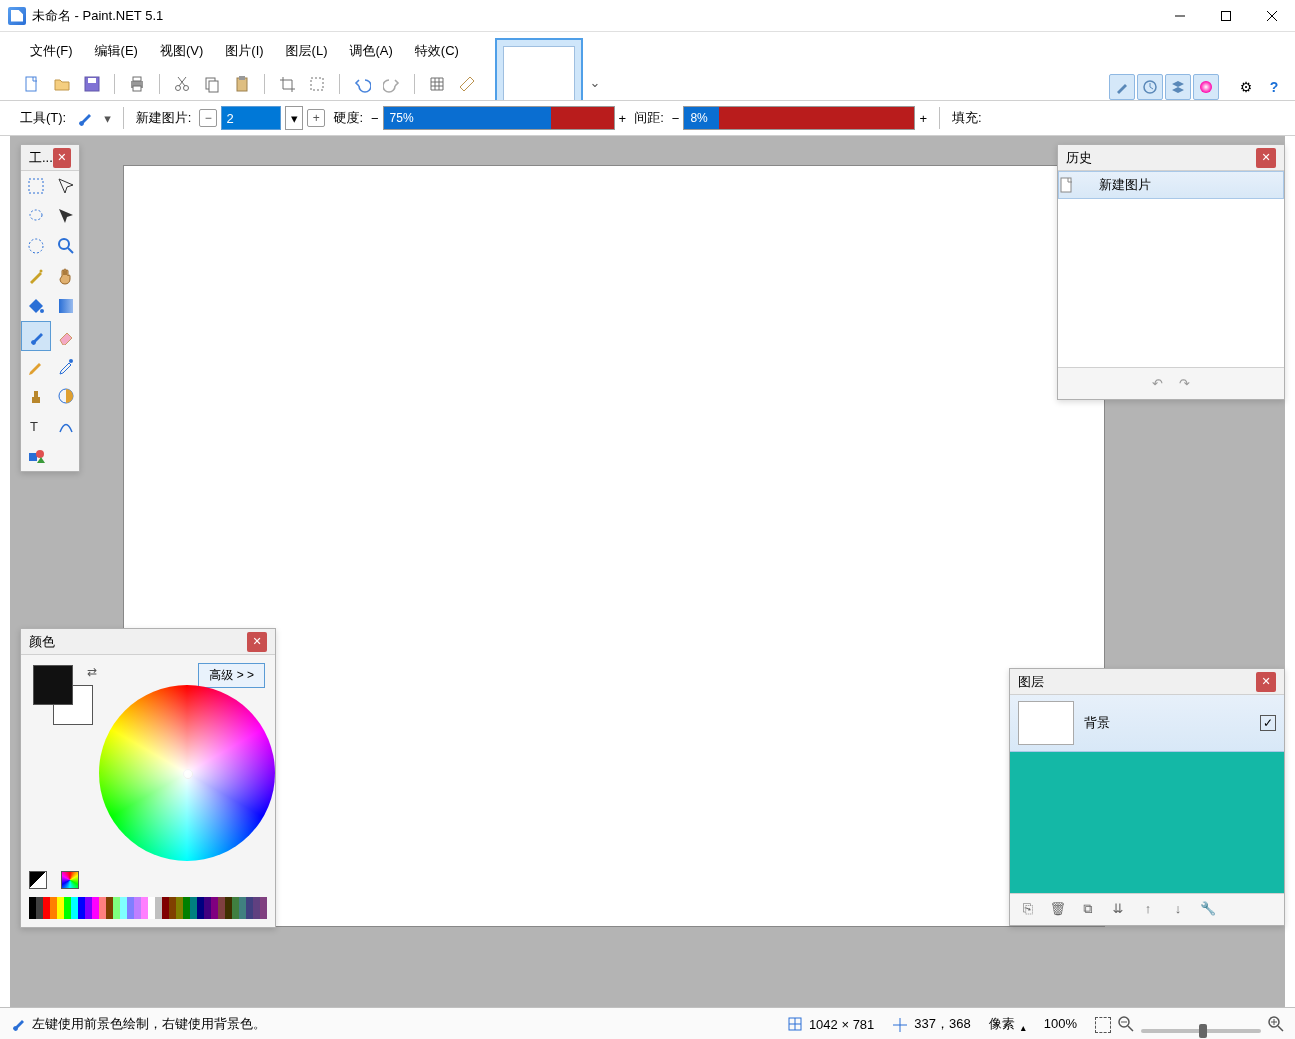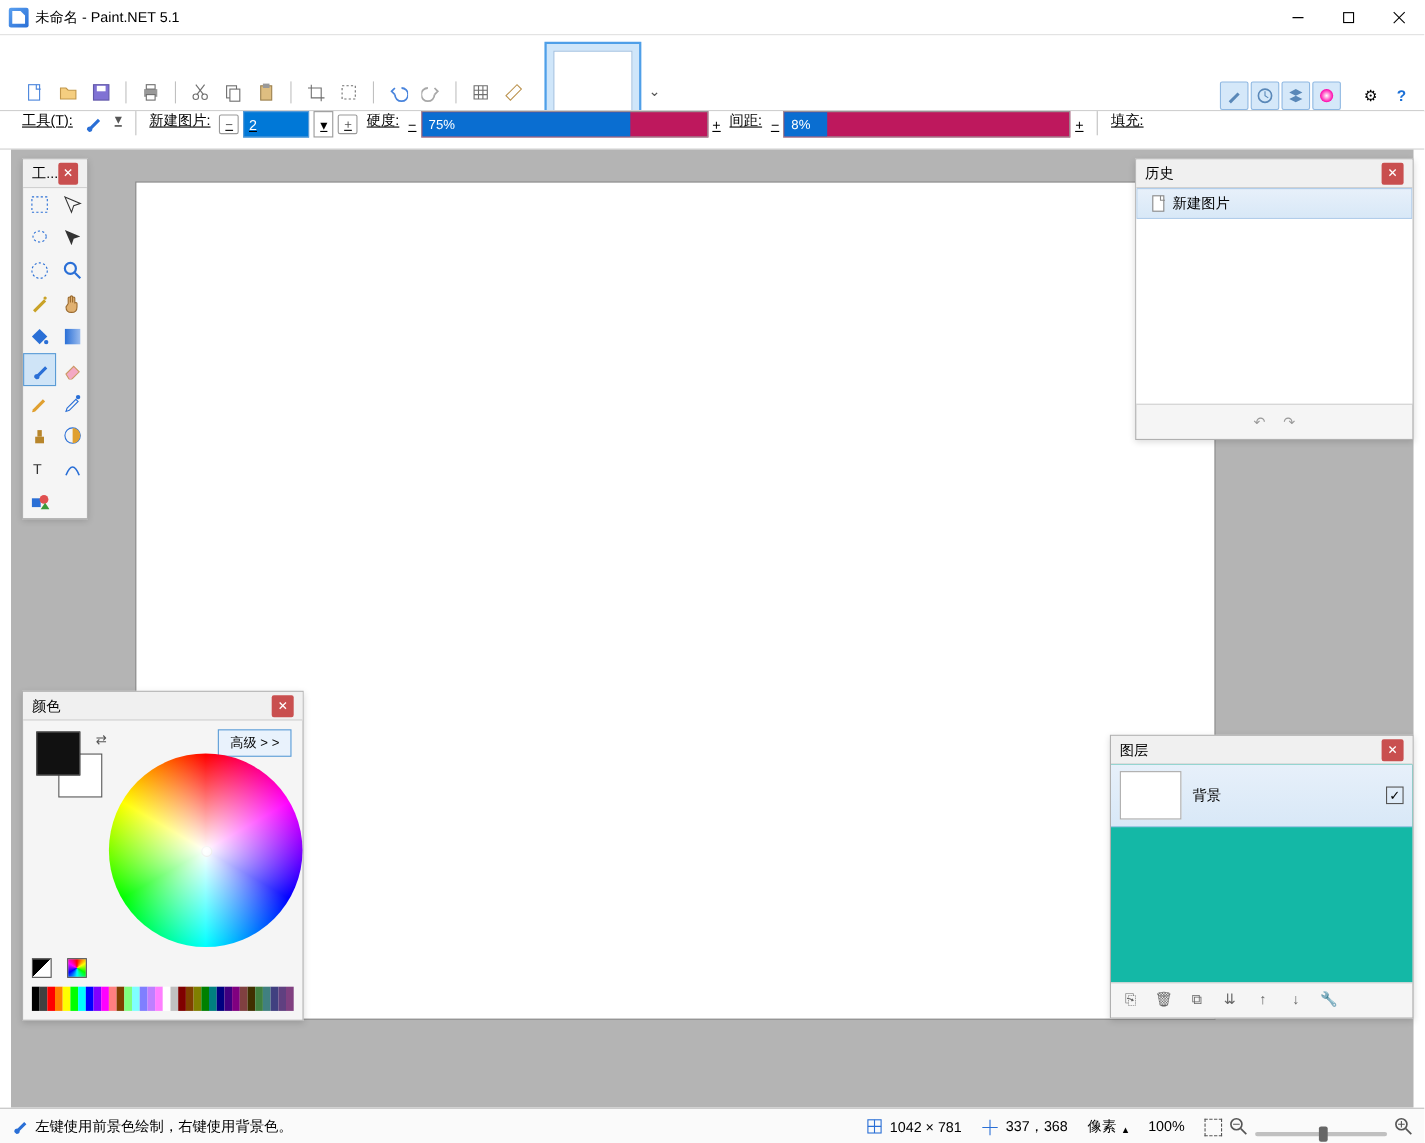--- a/index.html
+++ b/index.html
@@ -123,6 +123,15 @@
 </div>
 
 <div class="menubar-row">
+  <div class="menubar">
+    <div class="menu">文件(F)</div>
+    <div class="menu">编辑(E)</div>
+    <div class="menu">视图(V)</div>
+    <div class="menu">图片(I)</div>
+    <div class="menu">图层(L)</div>
+    <div class="menu">调色(A)</div>
+    <div class="menu">特效(C)</div>
+  </div>
 
   <div class="file-toolbar" style="top:40px;">
     <div class="tbtn">

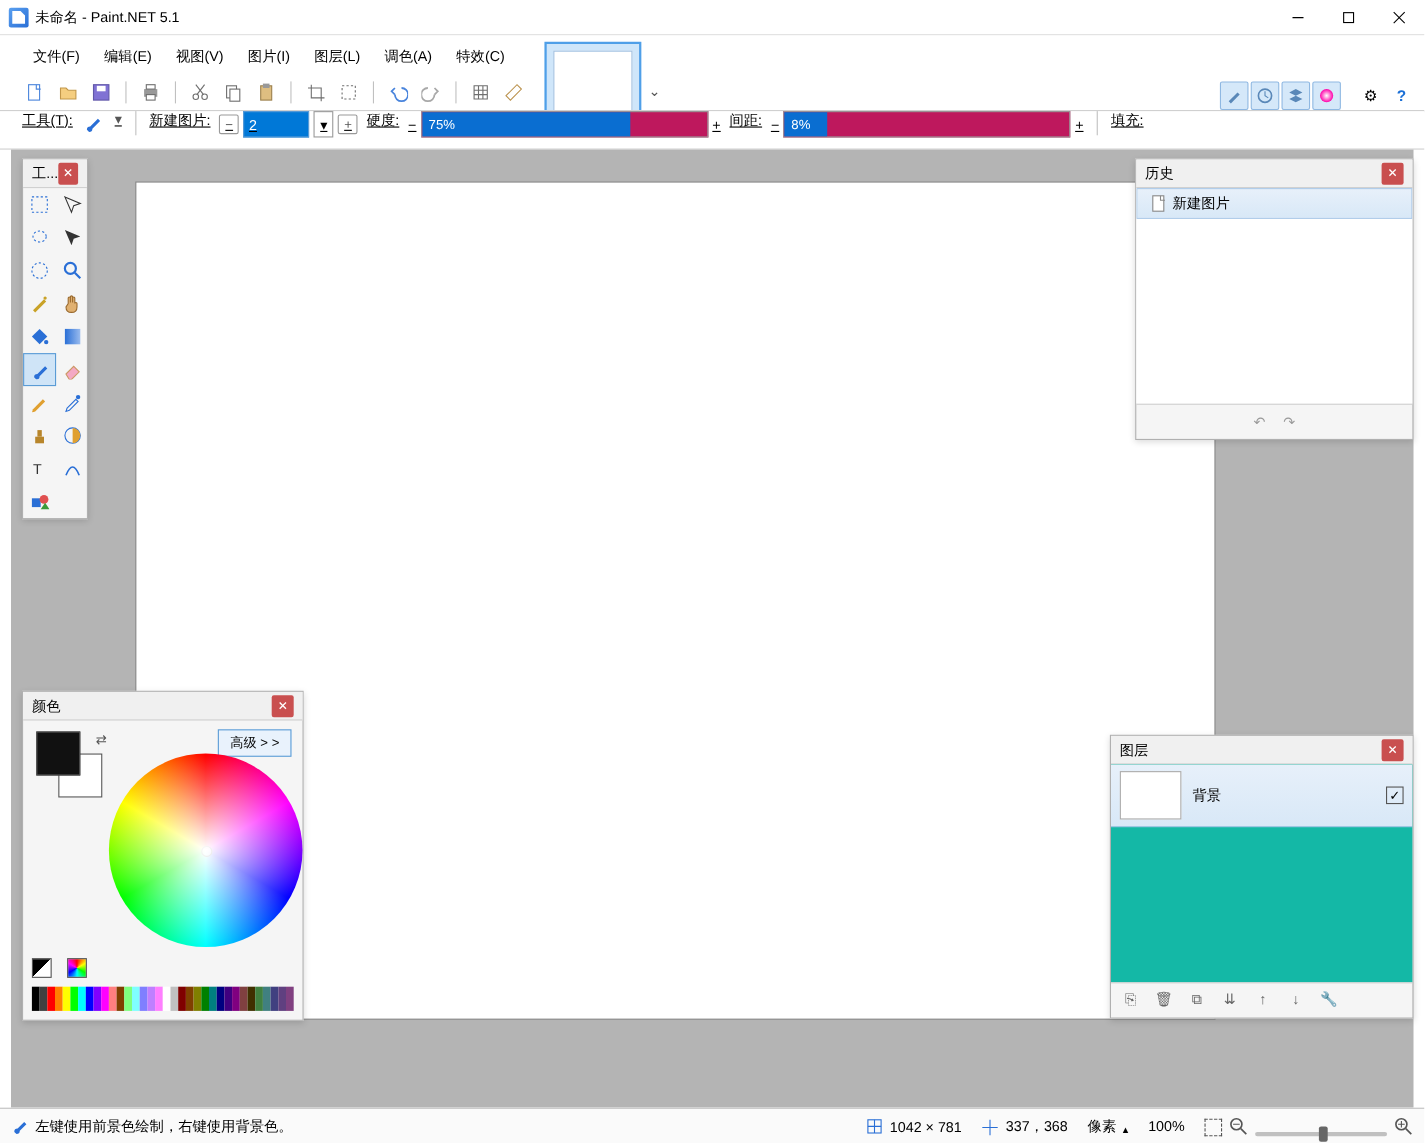--- a/index.html
+++ b/index.html
@@ -31,7 +31,7 @@
 .file-toolbar .sep { width:1px; height:20px; background:#c0c0c0; margin:0 4px; }
 
 
-.optbar { position:absolute; left:0; top:100px; right:0; height:36px; border-top:1px solid #d0d0d0; border-bottom:1px solid #d0d0d0; display:flex; align-items:flex-start; padding-left:20px; gap:8px; background:#fff;text-decoration:underline; }
+.optbar { position:absolute; left:0; top:100px; right:0; height:36px; border-top:1px solid #d0d0d0; border-bottom:1px solid #d0d0d0; display:flex; align-items:center; padding-left:20px; gap:8px; background:#fff; }
 .optbar .label { white-space:nowrap; }
 .optbar .icon-sq { width:22px; height:22px; display:flex; align-items:center; justify-content:center; }
 .optbar .sep { width:1px; height:22px; background:#c0c0c0; margin:0 4px; }

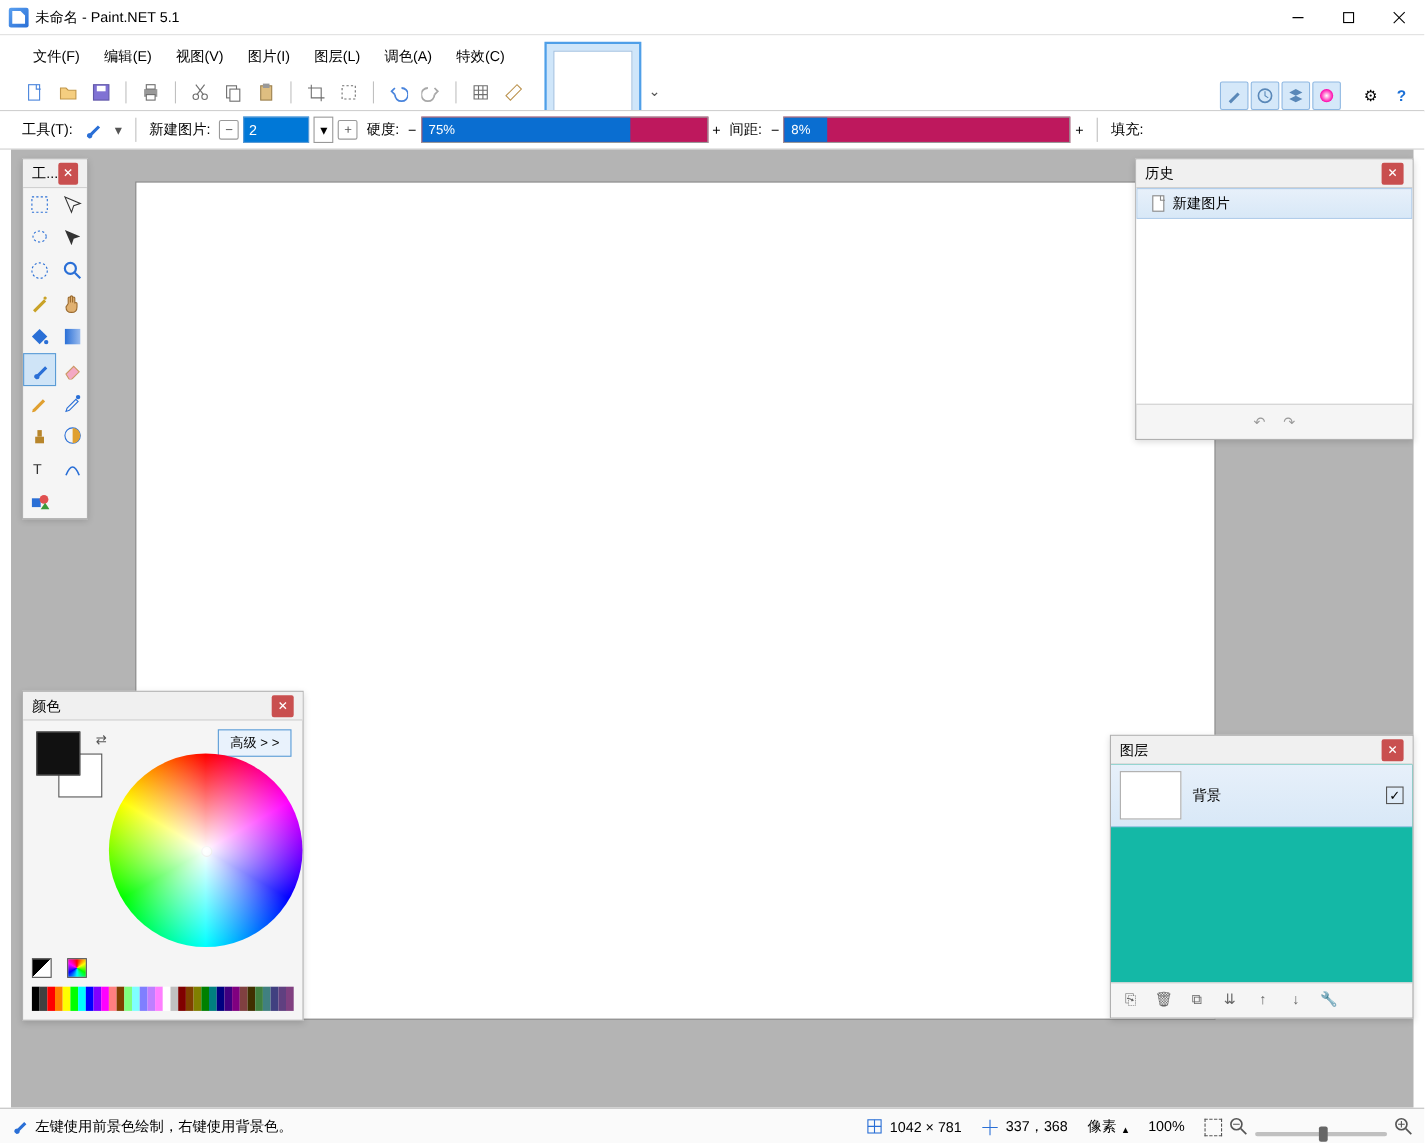--- a/index.html
+++ b/index.html
@@ -40,7 +40,7 @@
 .num-input { width:60px; height:24px; border:1px solid #5a9bd5; padding:0 4px; background:#fff; }
 .num-input.sel { background:#0078d7; color:#fff; }
 .slider-box { display:flex; align-items:center; gap:4px; }
-.slider-track { width:261px; height:24px; border:1px solid #999; position:relative; background:#be185d; }
+.slider-track { width:232px; height:24px; border:1px solid #999; position:relative; background:#b91c1c; }
 .slider-track .fill { position:absolute; left:0; top:0; bottom:0; background:#0a6ed1; color:#fff; display:flex; align-items:center; padding-left:6px; font-size:12px; }
 
 

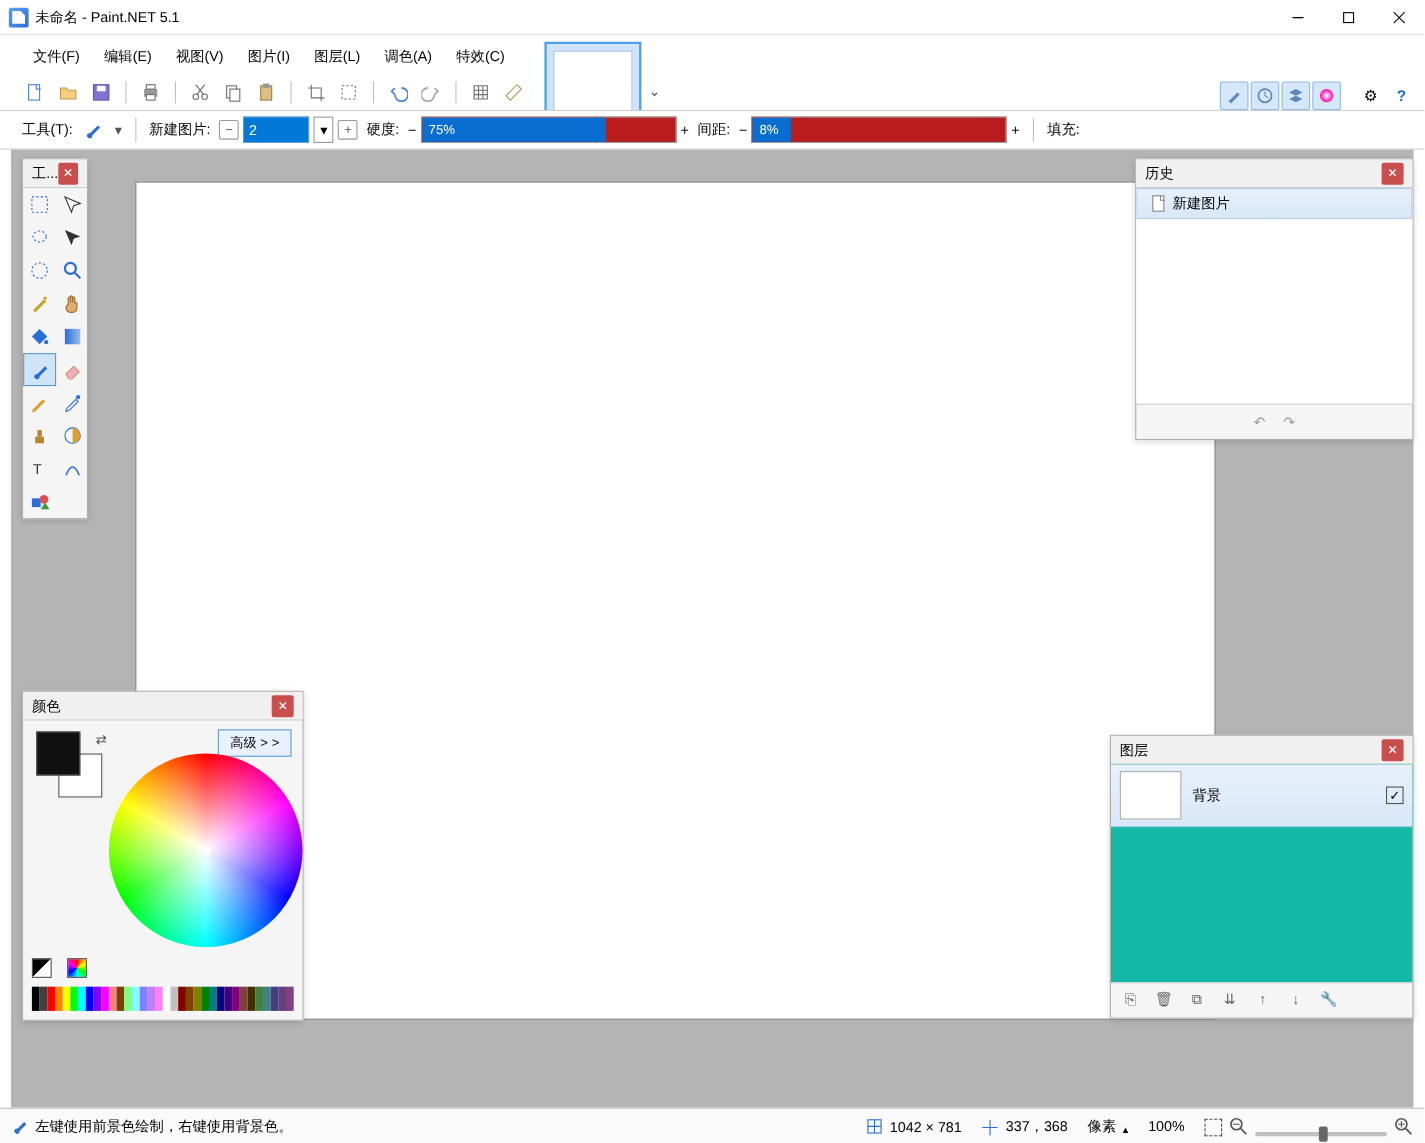--- a/index.html
+++ b/index.html
@@ -58,7 +58,7 @@
 .tool svg { width:18px; height:18px; }
 
 
-.history-panel { right:10px; top:144px; width:253px; height:256px; }
+.history-panel { right:10px; top:144px; width:228px; height:256px; }
 .history-list { height:196px; background:#fff; overflow:auto; }
 .history-item { display:flex; align-items:center; gap:4px; padding:4px 12px; background:linear-gradient(#e7f0fa,#d8e8f7); border:1px solid #a9c8e8; }
 .history-footer { height:32px; display:flex; align-items:center; justify-content:center; gap:16px; border-top:1px solid #d0d0d0; color:#999; font-size:18px; }

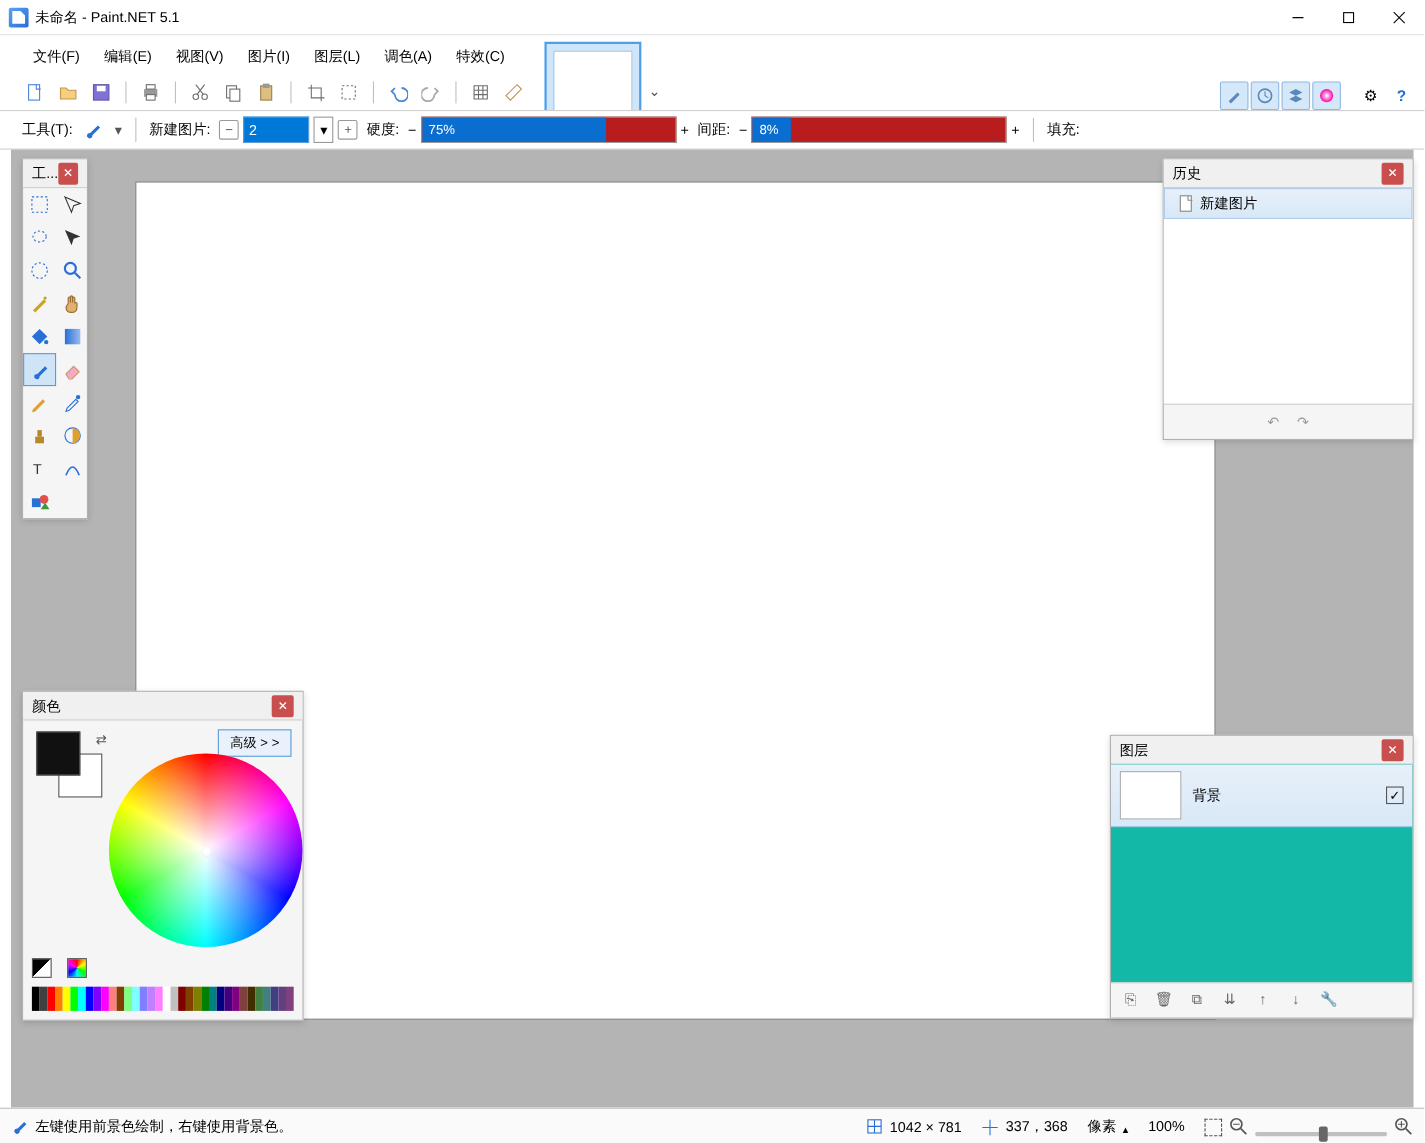--- a/index.html
+++ b/index.html
@@ -60,7 +60,7 @@
 
 .history-panel { right:10px; top:144px; width:228px; height:256px; }
 .history-list { height:196px; background:#fff; overflow:auto; }
-.history-item { display:flex; align-items:center; gap:4px; padding:4px 12px; background:linear-gradient(#e7f0fa,#d8e8f7); border:1px solid #a9c8e8; }
+.history-item { display:flex; align-items:center; gap:24px; padding:4px 0; background:linear-gradient(#e7f0fa,#d8e8f7); border:1px solid #a9c8e8; }
 .history-footer { height:32px; display:flex; align-items:center; justify-content:center; gap:16px; border-top:1px solid #d0d0d0; color:#999; font-size:18px; }
 
 

